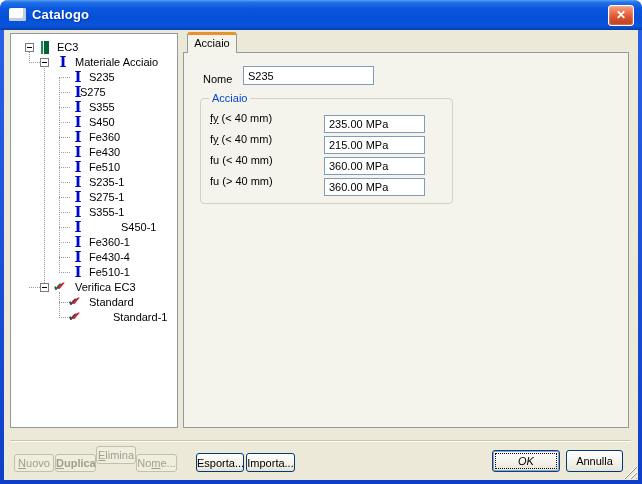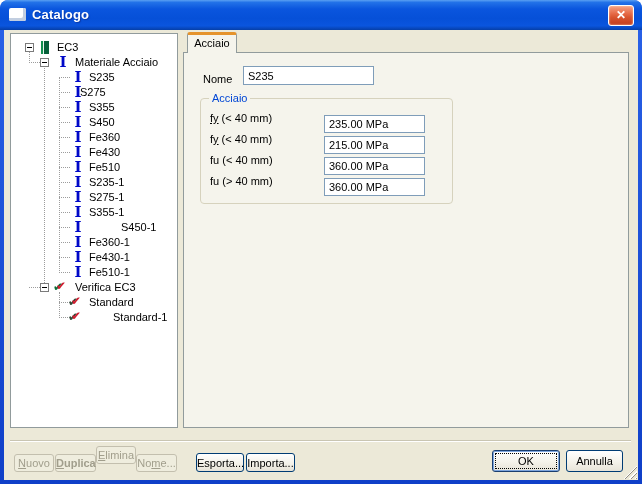--- a/index.html
+++ b/index.html
@@ -205,7 +205,7 @@
         <div class="trow">
           <span class="stub" style="left: 48px; width: 11px;"></span>
           <span class="ic ibeam-blue-icon" style="left: 59px;">I</span>
-          <span class="tlabel" style="left: 78px;">Fe430-1</span>
+          <span class="tlabel" style="left: 78px;">Fe430-4</span>
         </div>
         <div class="trow">
           <span class="stub" style="left: 48px; width: 11px;"></span>

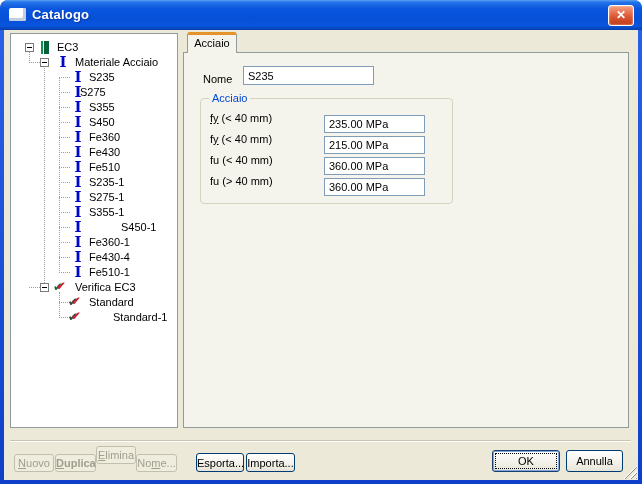--- a/index.html
+++ b/index.html
@@ -105,7 +105,7 @@
   .btn .key{text-decoration:underline;}
   .btn-ok{
     border:1px solid #1A3E6F;box-shadow:inset 0 0 0 1px #7DA5DE;
-    outline:1px dotted #000;outline-offset:-4px;font-weight:normal;
+    outline:1px dotted #000;outline-offset:-4px;font-weight:normal;font-style:italic;
   }
   .grip{
     position:absolute;right:1px;bottom:1px;width:14px;height:14px;

